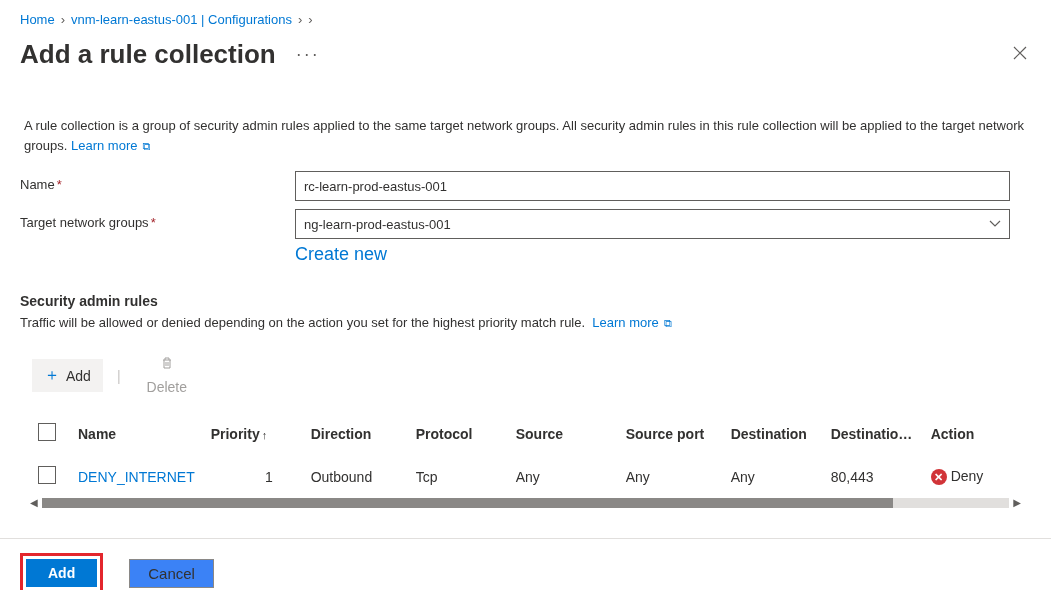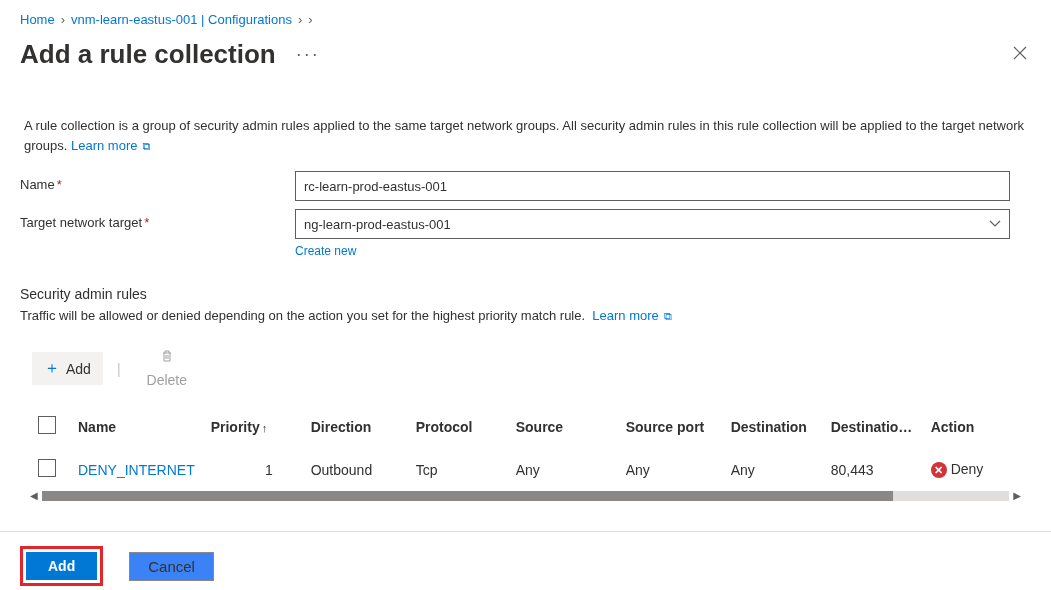--- a/index.html
+++ b/index.html
@@ -267,7 +267,7 @@
 
 <div class="form-row">
   <div class="form-label">
-    <span>Target network target</span><span class="req">*</span>
+    <span>Target network groups</span><span class="req">*</span>
   </div>
   <div class="form-control">
     <div class="select-wrap">

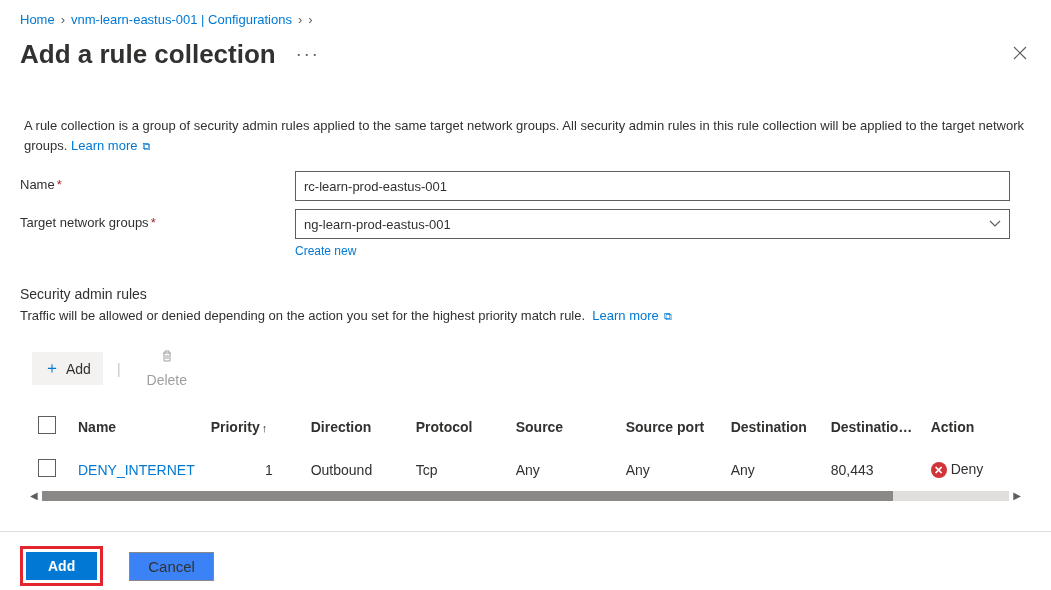--- a/index.html
+++ b/index.html
@@ -87,7 +87,7 @@
     .create-new {
       margin-top: 5px;
       color: #0078d4;
-      font-size: 12px;
+      font-size: 18px;
       cursor: pointer;
     }
     

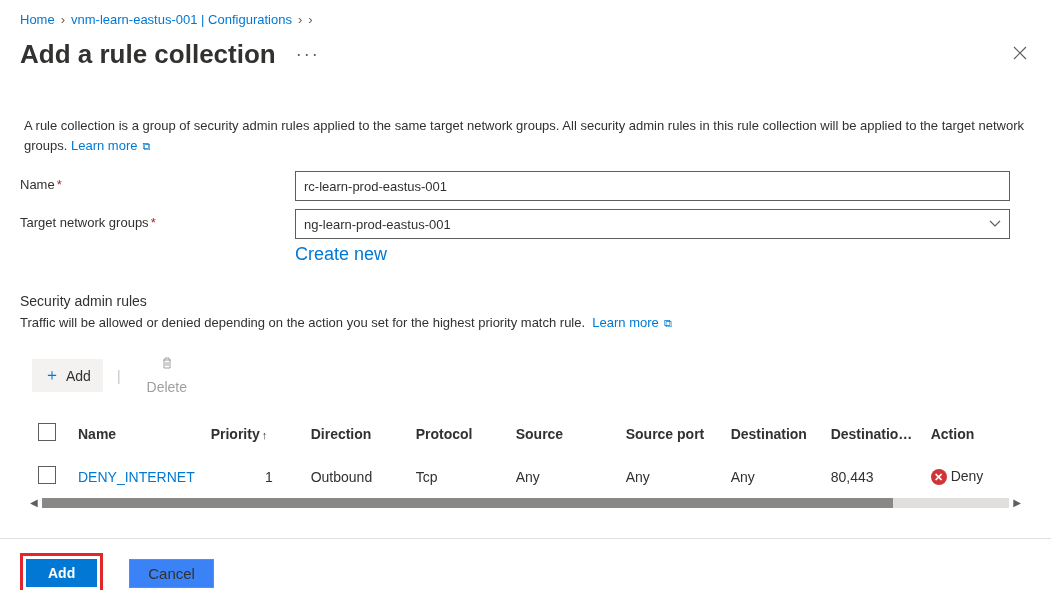--- a/index.html
+++ b/index.html
@@ -94,7 +94,7 @@
     .section-heading {
       padding: 24px 20px 6px;
       font-size: 14px;
-      font-weight: 400;
+      font-weight: 700;
       color: #323130;
     }
     .section-sub {

